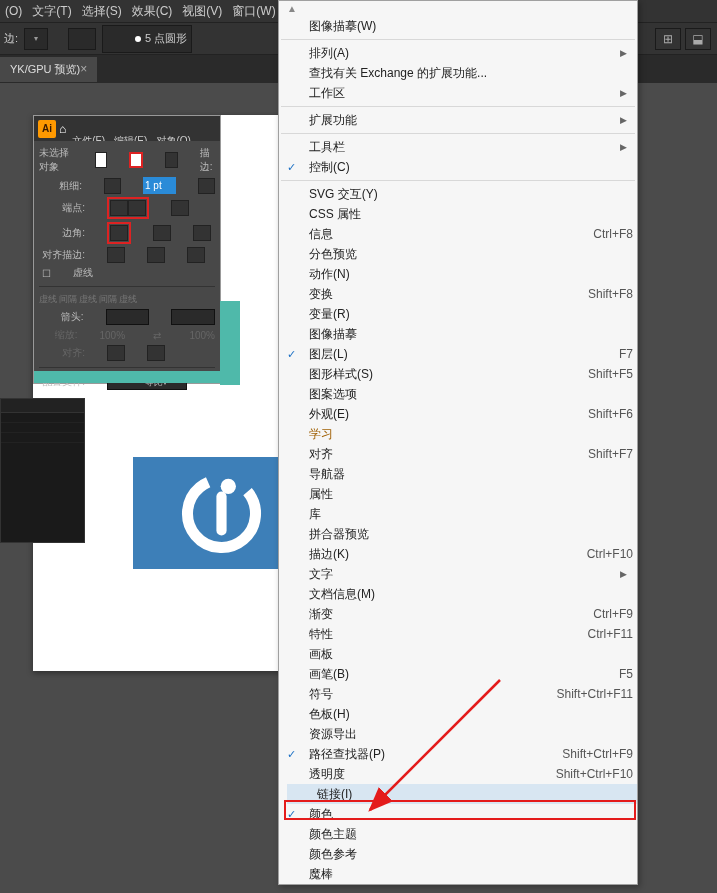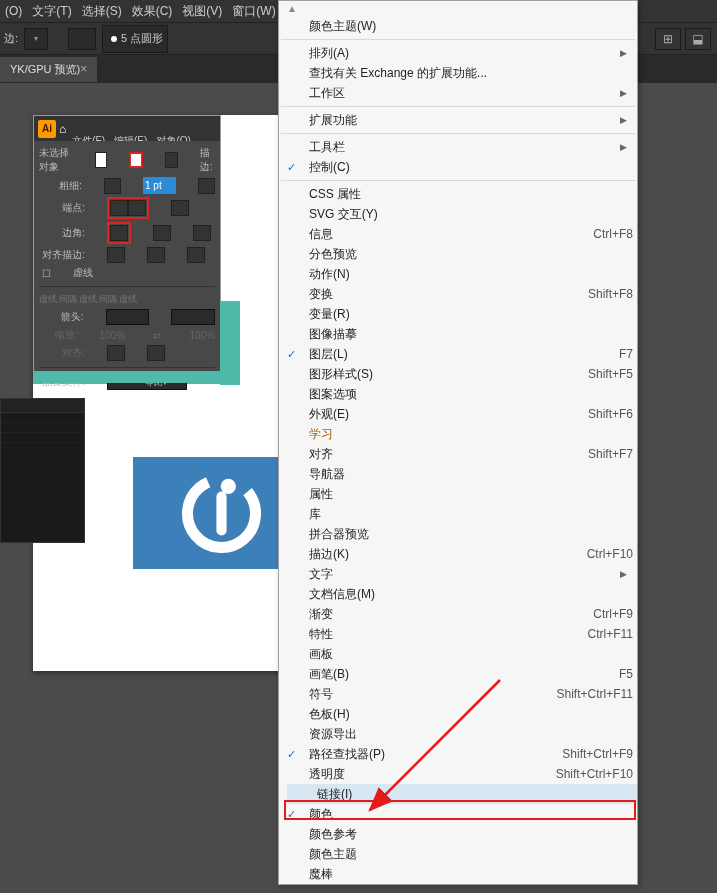--- a/index.html
+++ b/index.html
@@ -212,7 +212,7 @@
   <div class="dd-arrow">▲</div>
   <div id="dd-container">
       <div class="dd-item">
-        <span>颜色主题(W)</span>
+        <span>图像描摹(W)</span>
       </div>
       <div class="dd-sep"></div>
       <div class="dd-item">

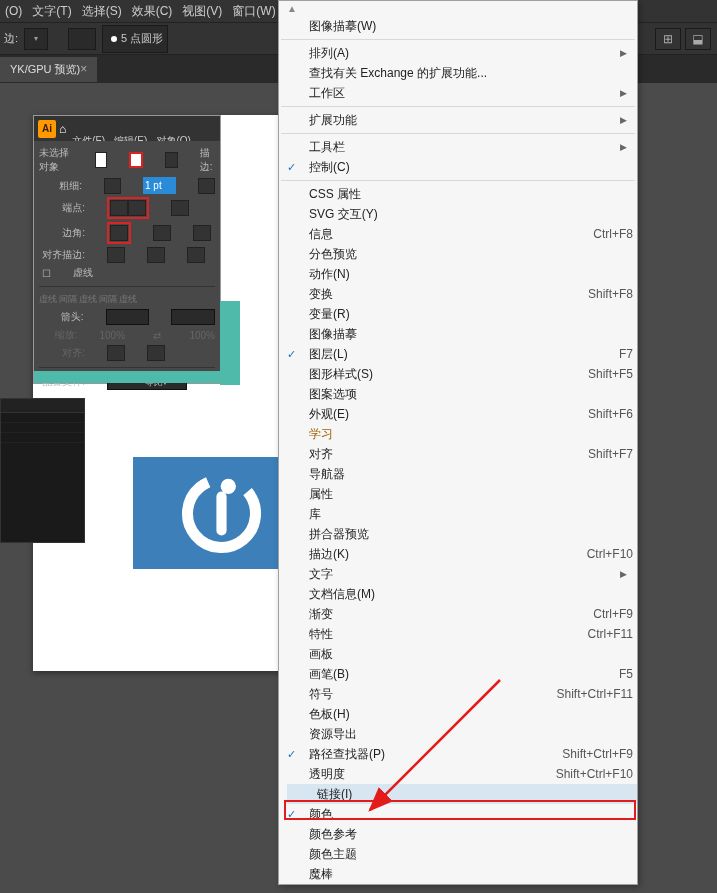--- a/index.html
+++ b/index.html
@@ -14,7 +14,7 @@
     .cb-label { font-size: 11px; }
     .cb-dd { width: 24px; height: 22px; background: #2a2a2a; border: 1px solid #1a1a1a; display: flex; align-items: center; justify-content: center; }
     .cb-dd::after { content: "▾"; font-size: 8px; color: #999; }
-    .cb-field { width: 66px; height: 22px; background: #2a2a2a; border: 1px solid #1a1a1a; display: flex; align-items: center; justify-content: flex-end; padding: 13px 4px; font-size: 11px; }
+    .cb-field { width: 90px; height: 22px; background: #2a2a2a; border: 1px solid #1a1a1a; display: flex; align-items: center; justify-content: flex-end; padding: 13px 4px; font-size: 11px; }
     .cb-dot { width: 6px; height: 6px; background: #fff; border-radius: 50%; display: inline-block; margin-right: 4px; }
     .cb-right { margin-left: auto; display: flex; gap: 4px; padding-right: 6px; }
     .cb-icon { width: 26px; height: 22px; border: 1px solid #1a1a1a; background: #333; display: flex; align-items: center; justify-content: center; color: #aaa; }

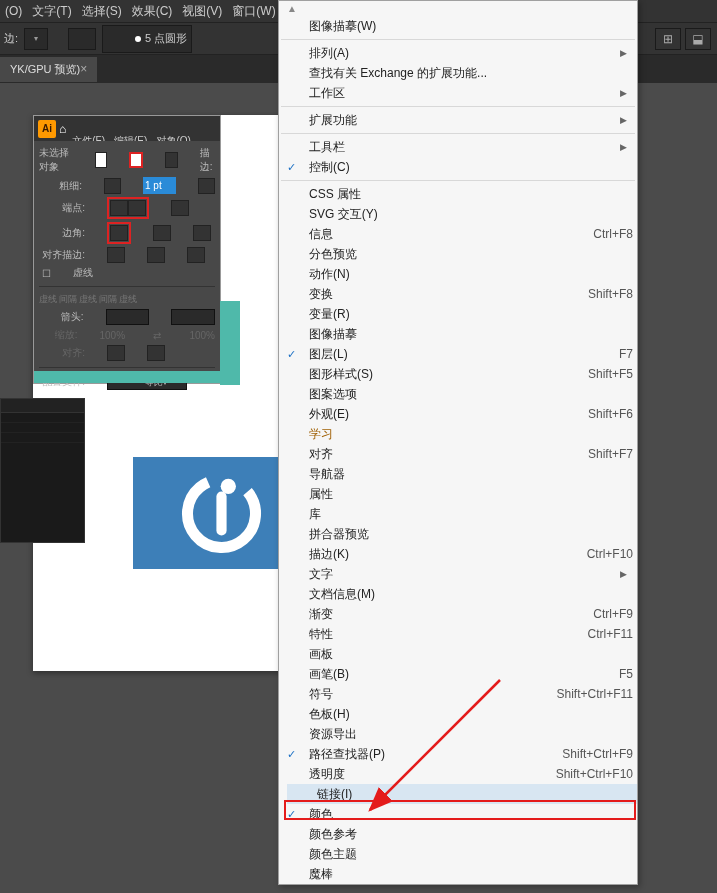--- a/index.html
+++ b/index.html
@@ -242,10 +242,10 @@
       </div>
       <div class="dd-sep"></div>
       <div class="dd-item">
+        <span>SVG 交互(Y)</span>
+      </div>
+      <div class="dd-item">
         <span>CSS 属性</span>
-      </div>
-      <div class="dd-item">
-        <span>SVG 交互(Y)</span>
       </div>
       <div class="dd-item">
         <span>信息</span>

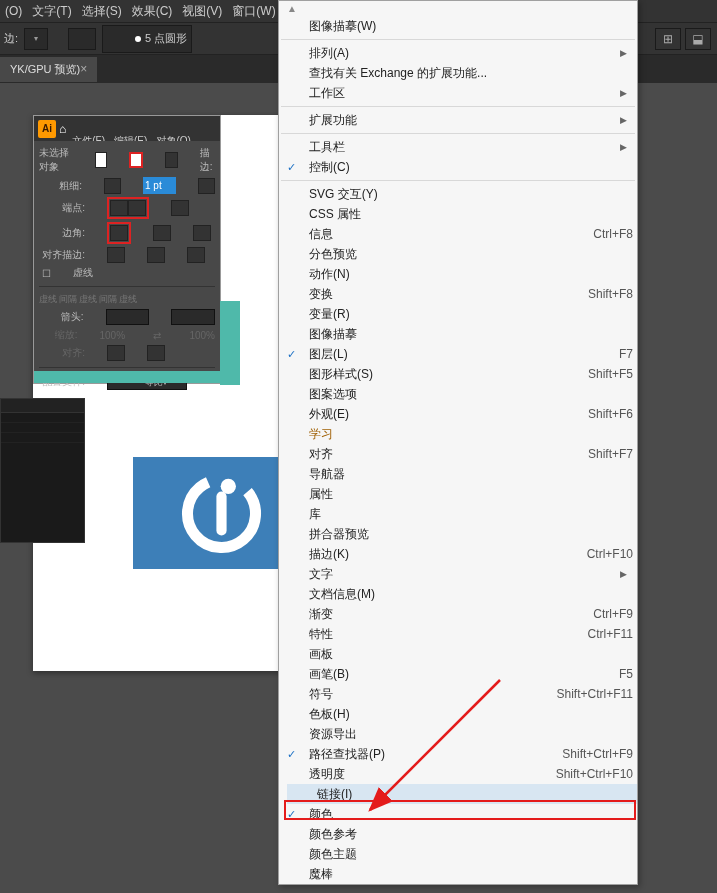--- a/index.html
+++ b/index.html
@@ -355,10 +355,10 @@
         <span>颜色</span>
       </div>
       <div class="dd-item">
+        <span>颜色主题</span>
+      </div>
+      <div class="dd-item">
         <span>颜色参考</span>
-      </div>
-      <div class="dd-item">
-        <span>颜色主题</span>
       </div>
       <div class="dd-item">
         <span>魔棒</span>

